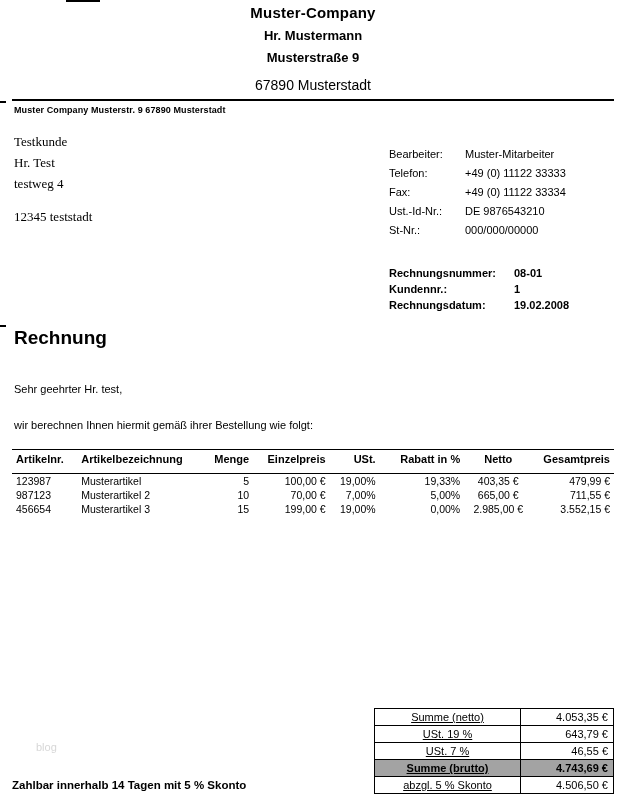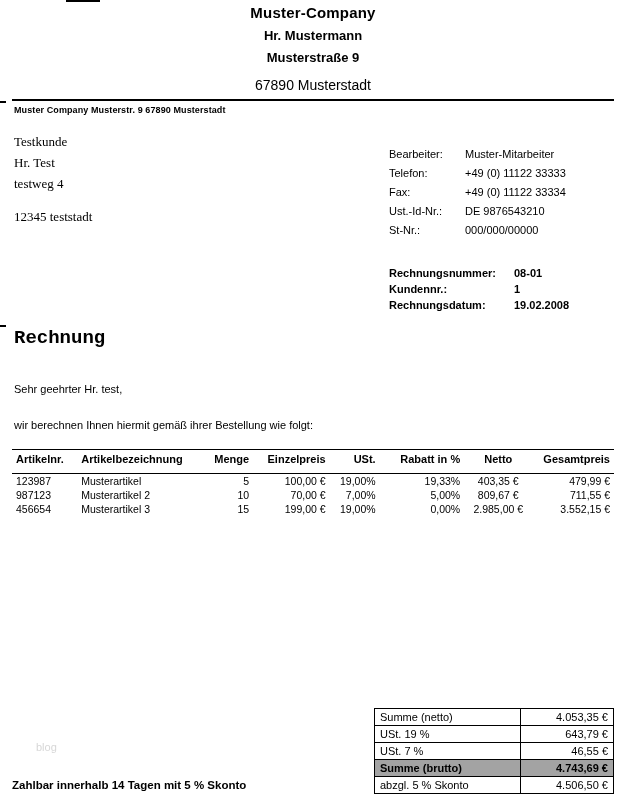--- a/index.html
+++ b/index.html
@@ -131,7 +131,6 @@
     font-size: 19px;
     font-weight: bold;
     margin: 6px 0 0 2px;
-    font-family: Liberation Mono, monospace;
   }
   .salutation {
     font-size: 11px;

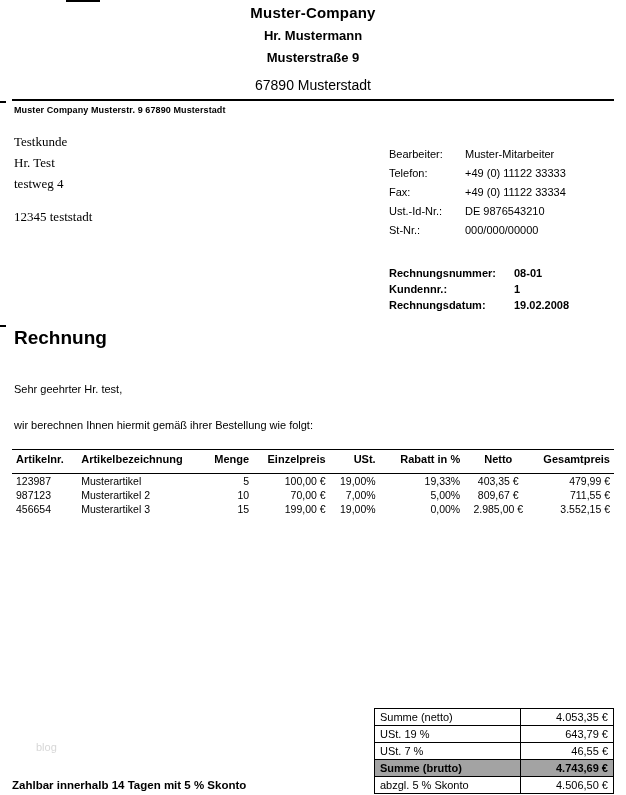--- a/index.html
+++ b/index.html
@@ -314,7 +314,7 @@
         <td class="col-ep">70,00 €</td>
         <td class="col-ust">7,00%</td>
         <td class="col-rab">5,00%</td>
-        <td class="col-netto">809,67 €</td>
+        <td class="col-netto">665,00 €</td>
         <td class="col-ges">711,55 €</td>
       </tr>
       <tr>

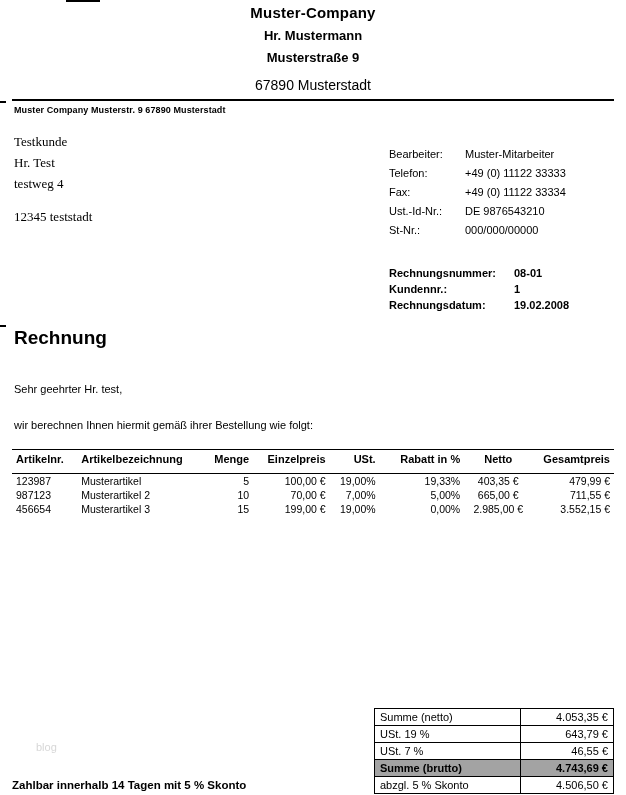--- a/index.html
+++ b/index.html
@@ -183,7 +183,8 @@
     border: 1px solid #000;
   }
   .totals .t-label {
-    text-align: left;
+    text-align: center;
+    text-decoration: underline;
   }
   .totals .t-value {
     text-align: right;

